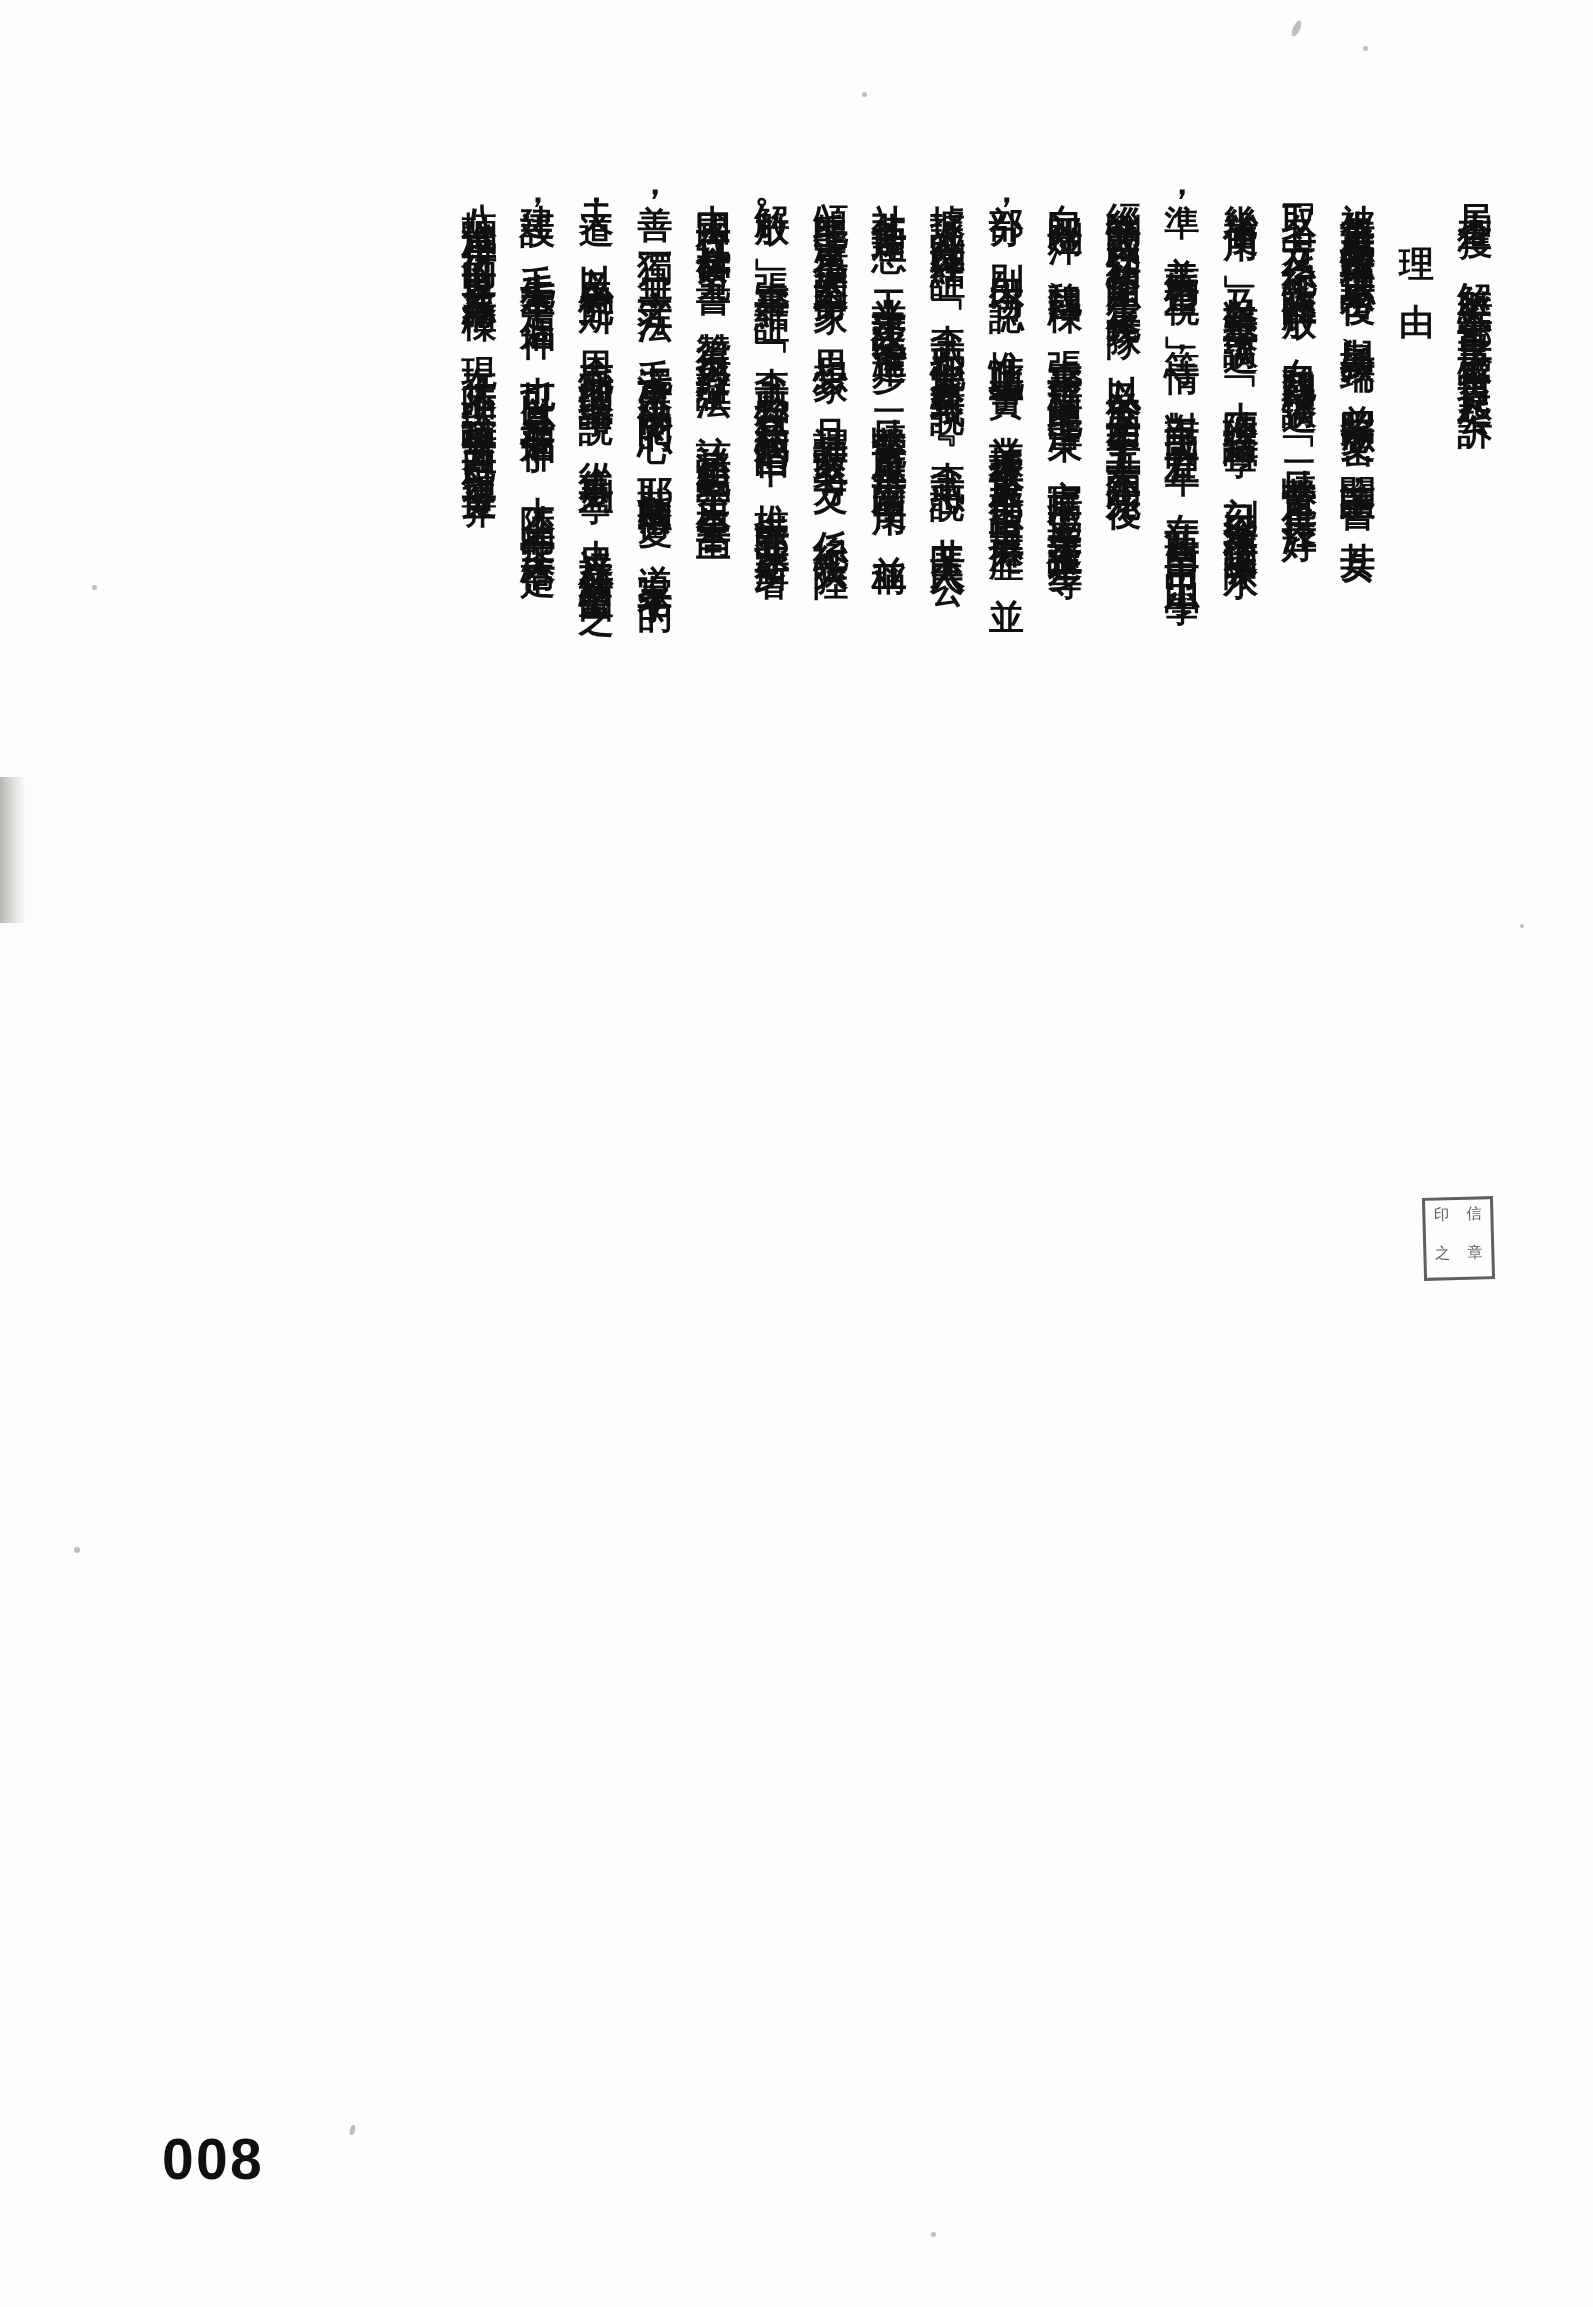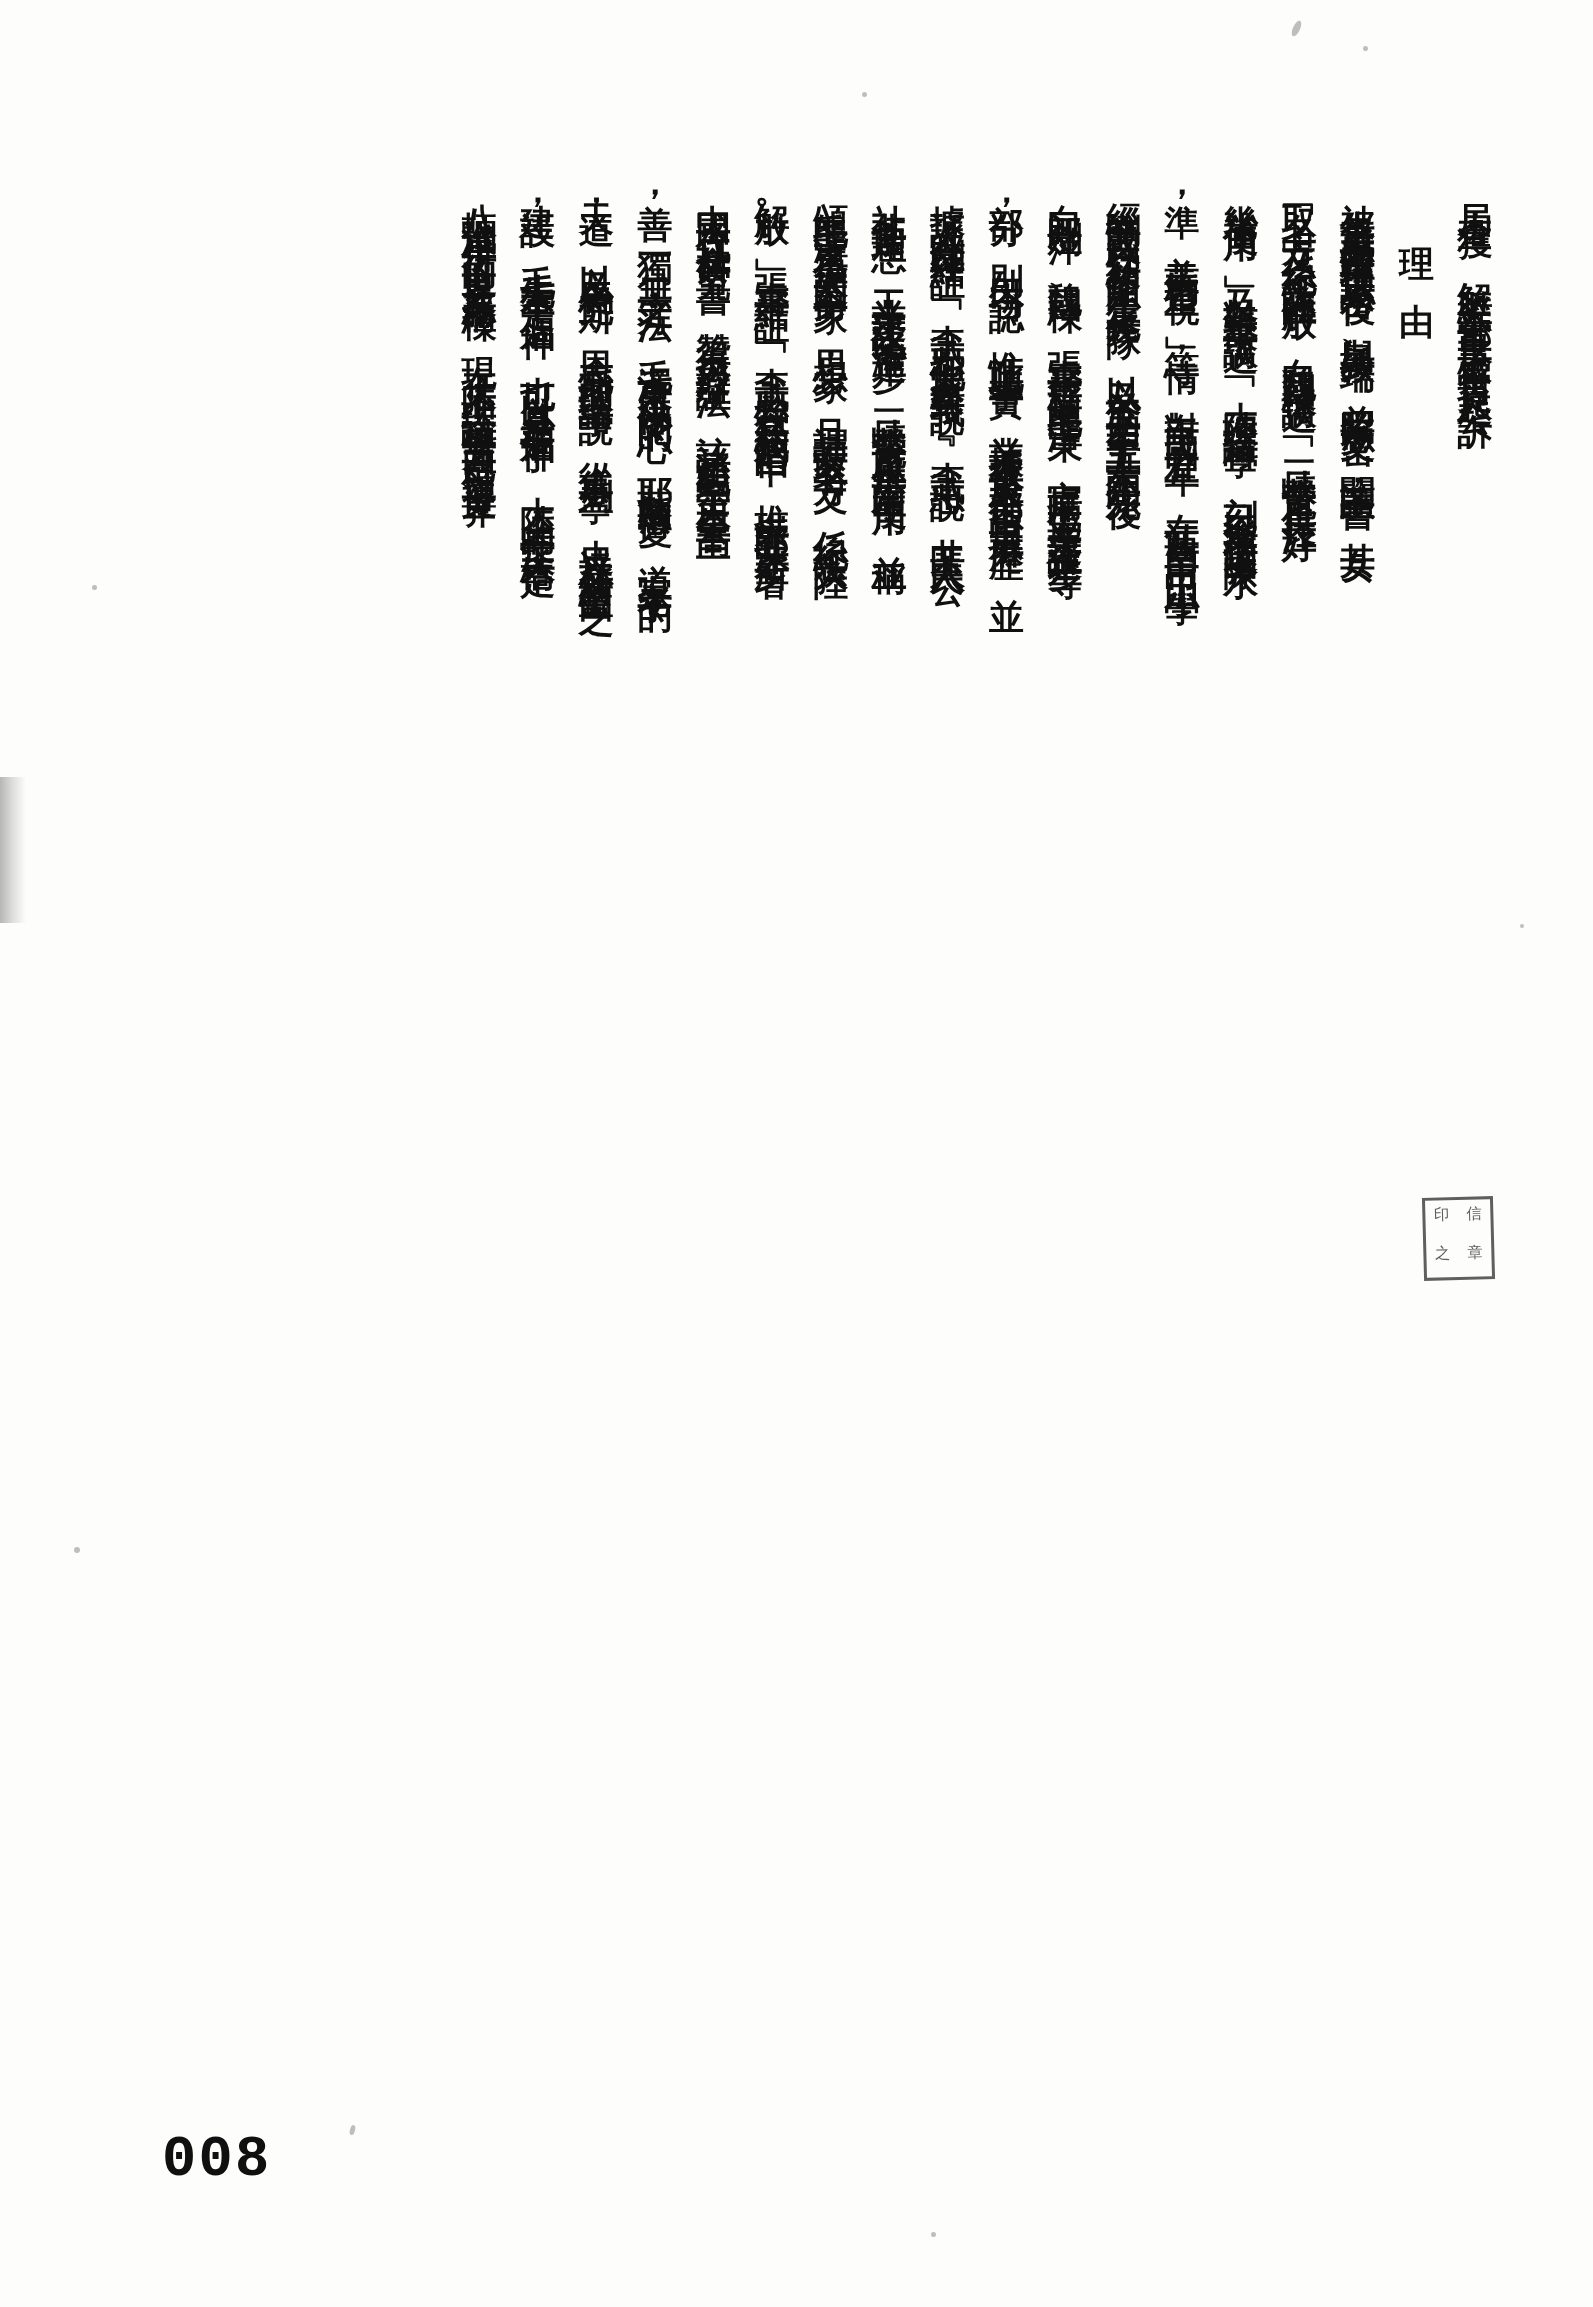--- a/index.html
+++ b/index.html
@@ -118,7 +118,7 @@
     font-weight: 700;
     letter-spacing: 2.3px;
     color: #101010;
-    font-family: Liberation Mono, monospace;
+    font-family: Liberation Sans, sans-serif;
   }
 </style>
 </head>

